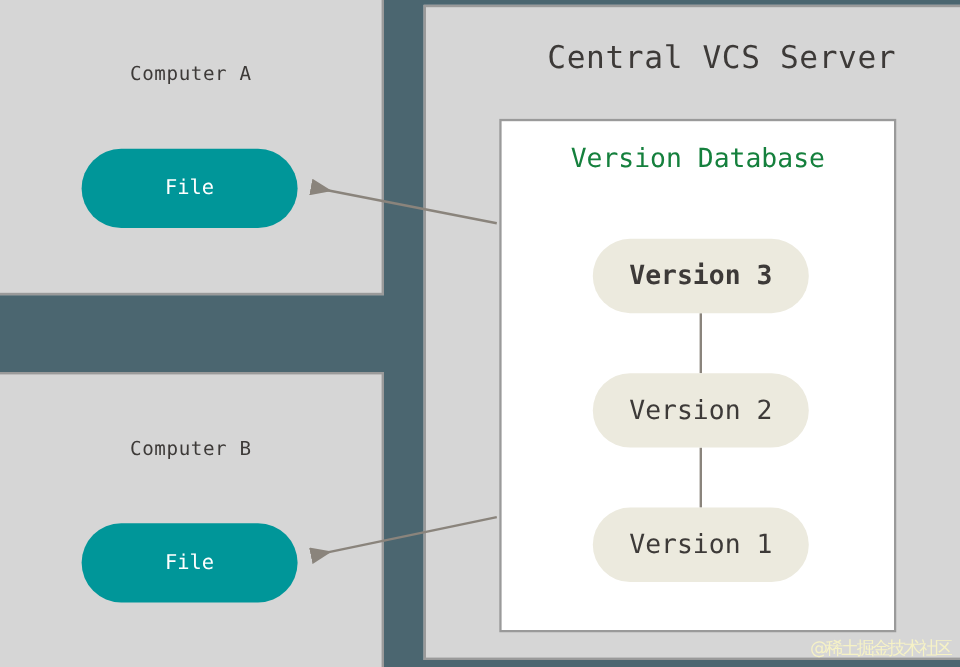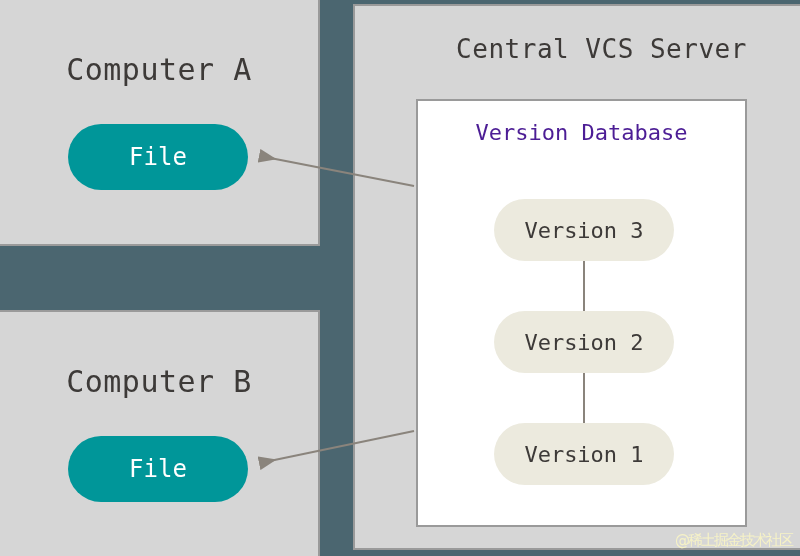--- a/index.html
+++ b/index.html
@@ -30,7 +30,7 @@
     right: 0;
     text-align: center;
     color: #3d3a38;
-    font-size: 30px;
+    font-size: 16px;
     letter-spacing: 0.5px;
     white-space: nowrap;
   }

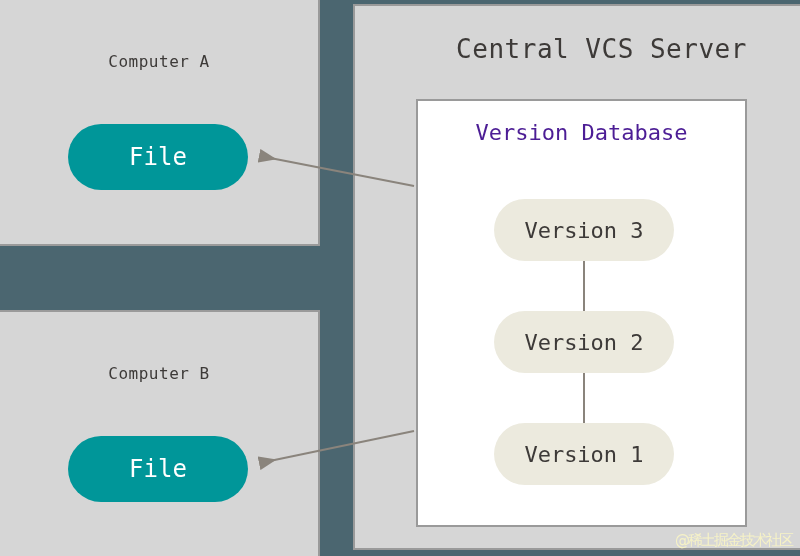--- a/index.html
+++ b/index.html
@@ -82,7 +82,7 @@
     left: 0; right: 0;
     top: 19px;
     text-align: center;
-    color: #4c1d95;
+    color: #15803d;
     font-size: 22px;
     white-space: nowrap;
   }

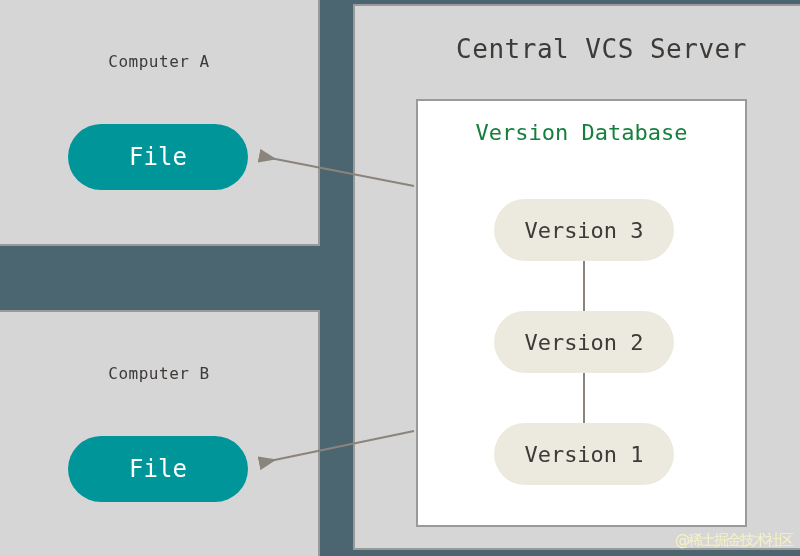--- a/index.html
+++ b/index.html
@@ -100,7 +100,7 @@
     align-items: center;
     justify-content: center;
     color: #ffffff;
-    font-size: 24px;
+    font-size: 17px;
   }
 
   

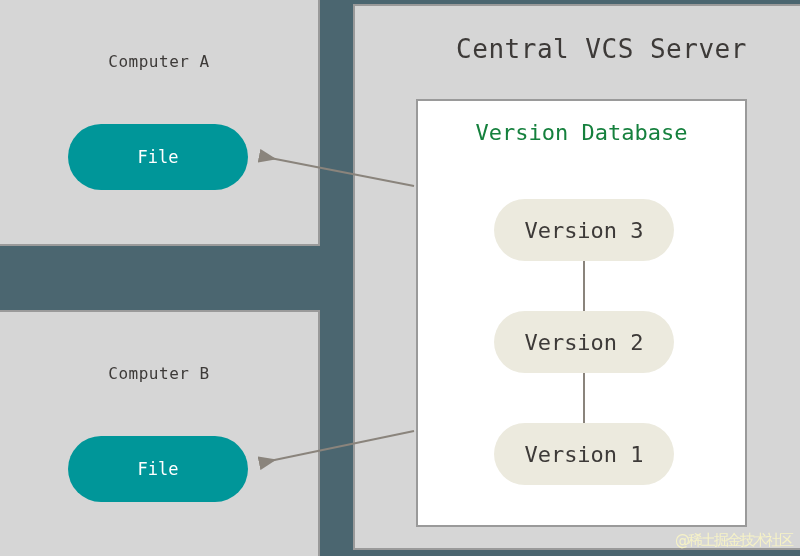--- a/index.html
+++ b/index.html
@@ -117,7 +117,7 @@
     color: #3d3a38;
     font-size: 22px;
   }
-  #version-pill-0 { top: 98px; }
+  #version-pill-0 { top: 98px; font-weight: bold; }
   #version-pill-1 { top: 210px; text-align: center; }
   #version-pill-2 { top: 322px; }
 

